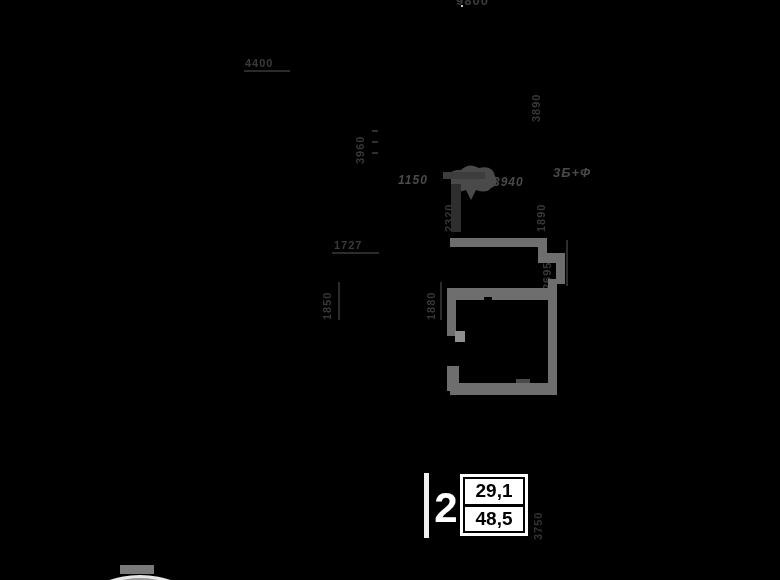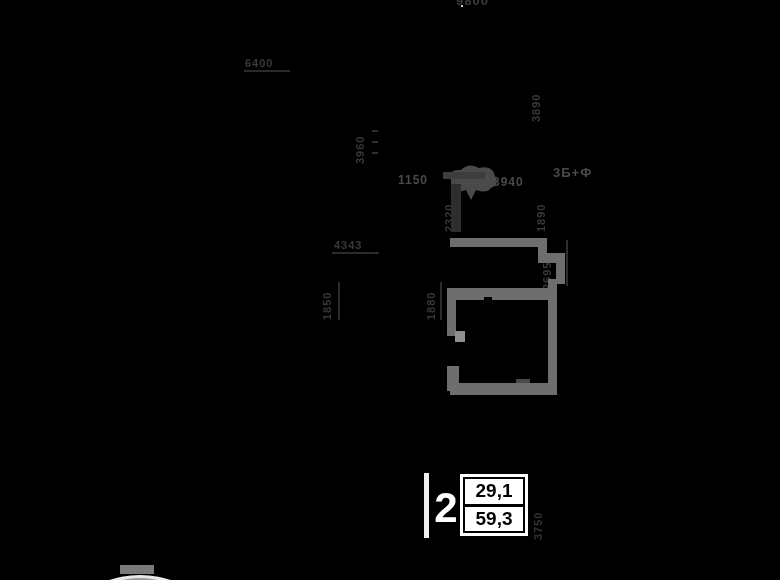--- a/index.html
+++ b/index.html
@@ -71,7 +71,7 @@
   </div>
   <div id="top-dot"></div>
 
-  <div class="hdim" style="left:245px;top:57px;">6400</div>
+  <div class="hdim" style="left:245px;top:57px;">4400</div>
   <div class="dimline" style="left:244px;top:70px;width:46px;height:2px;"></div>
 
   <div class="hdim bright" style="left:398px;top:174px;">1150</div>

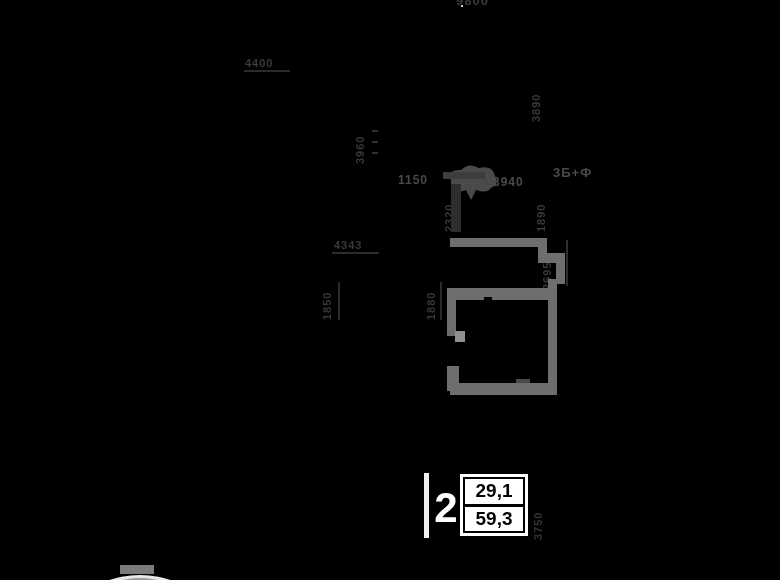--- a/index.html
+++ b/index.html
@@ -14,7 +14,7 @@
     position:absolute;color:#3a3a3a;font-weight:bold;font-size:11px;
     letter-spacing:1px;white-space:nowrap;line-height:12px;
   }
-  .hdim.bright{color:#4a4a4a;font-size:12px;}
+  .hdim.bright{color:#4a4a4a;font-size:12px;font-style:italic;}
   .vdim{
     position:absolute;color:#383838;font-weight:bold;font-size:11px;
     letter-spacing:1px;writing-mode:vertical-rl;transform:rotate(180deg);

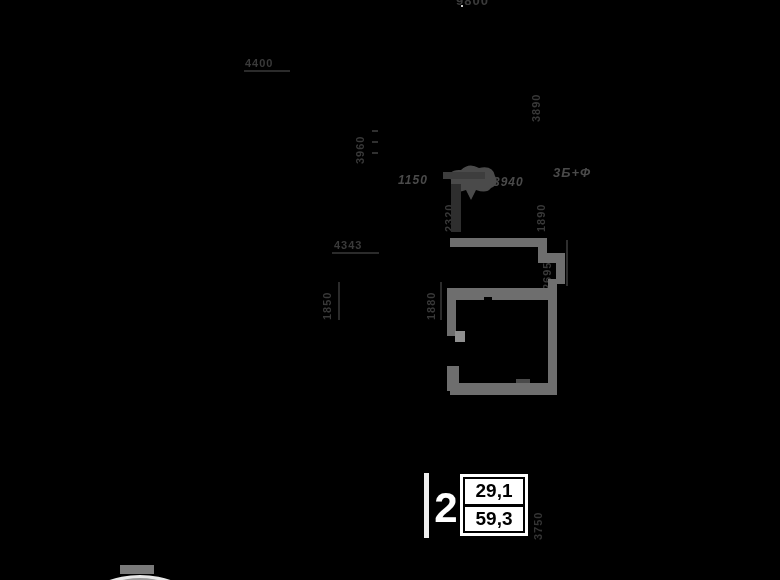--- a/index.html
+++ b/index.html
@@ -78,7 +78,7 @@
   <div class="hdim bright" style="left:493px;top:176px;">3940</div>
   <div class="hdim bright" style="left:553px;top:167px;font-size:13px;">3Б+Ф</div>
 
-  <div class="hdim" style="left:334px;top:239px;">4343</div>
+  <div class="hdim" style="left:334px;top:239px;">1727</div>
   <div class="dimline" style="left:332px;top:252px;width:47px;height:2px;"></div>
 
   <div class="vdim" style="left:355px;top:124px;height:40px;">3960</div>

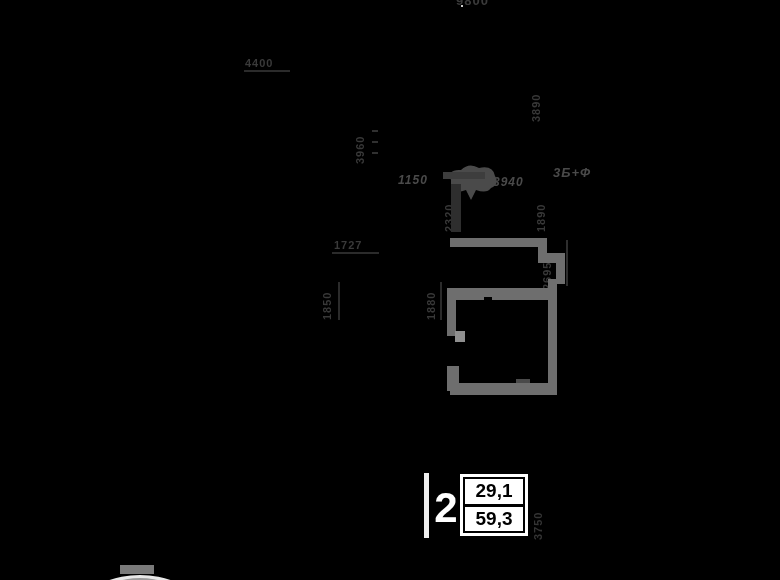--- a/index.html
+++ b/index.html
@@ -125,7 +125,7 @@
     <div id="legend-box-inner">
       <div class="legend-cell">29,1</div>
       <div id="legend-divider"></div>
-      <div class="legend-cell">59,3</div>
+      <div class="legend-cell">48,5</div>
     </div>
   </div>
   <div class="vdim" style="left:533px;top:490px;height:50px;color:#343434;">3750</div>

